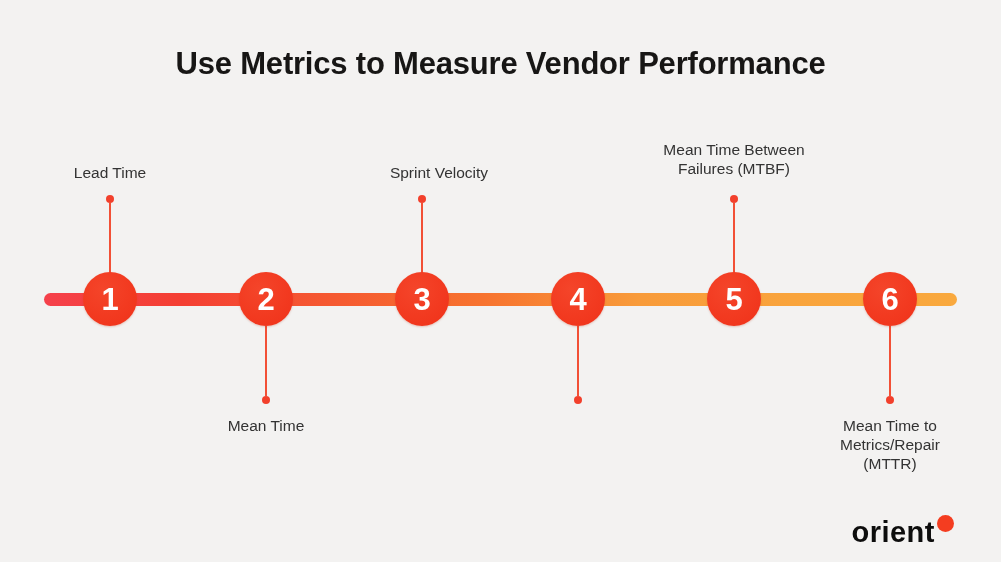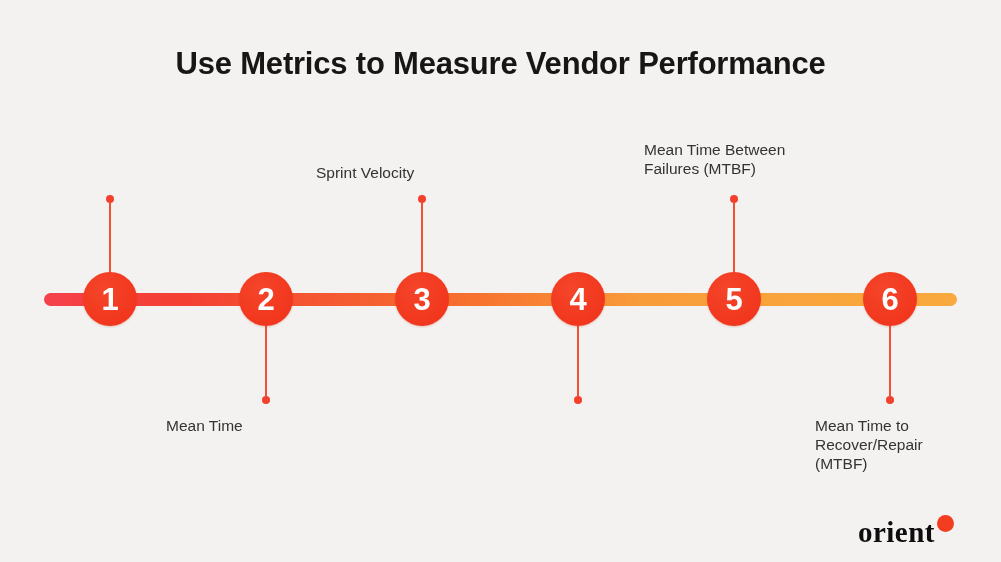--- a/index.html
+++ b/index.html
@@ -88,7 +88,7 @@
     position: absolute;
     transform: translateX(-50%);
     width: 200px;
-    text-align: left;
+    text-align: center;
     font-size: 15.5px;
     font-weight: 500;
     line-height: 19px;

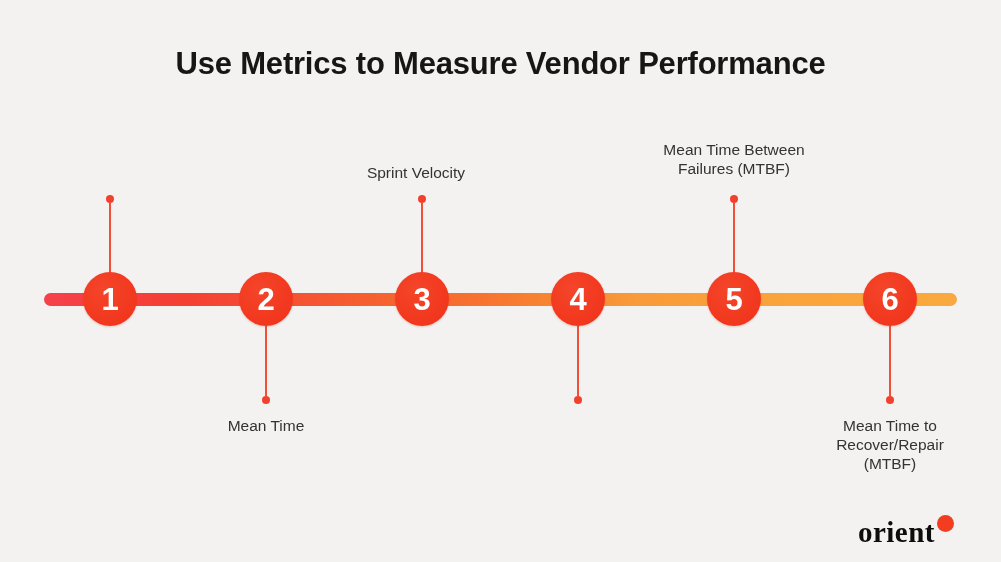--- a/index.html
+++ b/index.html
@@ -131,6 +131,7 @@
     <span class="dot"></span>
     <span class="stem"></span>
   </div>
+  <div class="label" style="left:110px; top:163px">Lead Time</div>
   <div class="circle" style="left:110px">
     <span class="num">1</span>
   </div>

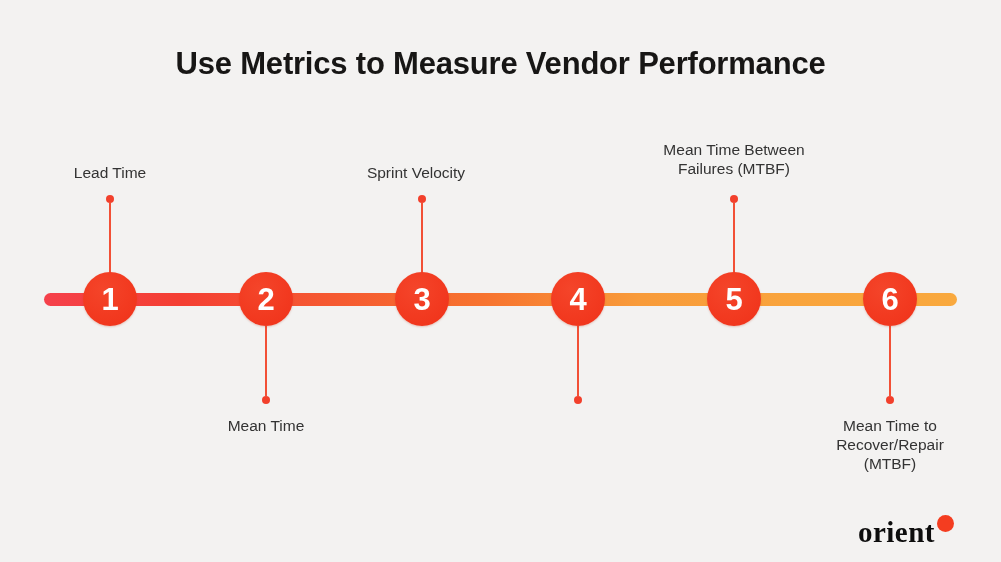--- a/index.html
+++ b/index.html
@@ -149,7 +149,7 @@
     <span class="dot"></span>
     <span class="stem"></span>
   </div>
-  <div class="label" style="left:416px; top:163px">Sprint Velocity</div>
+  <div class="label" style="left:439px; top:163px">Sprint Velocity</div>
   <div class="circle" style="left:422px">
     <span class="num">3</span>
   </div>

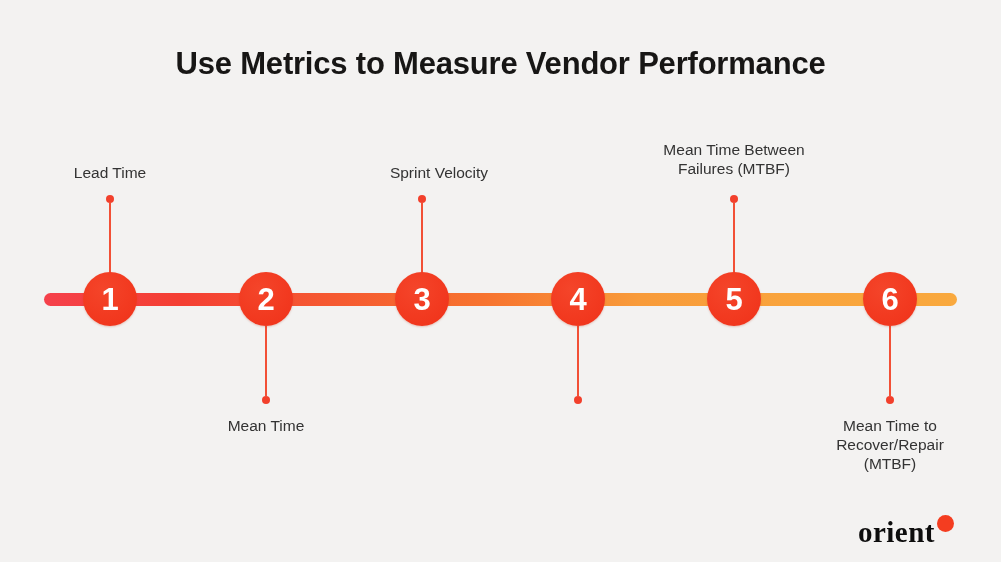--- a/index.html
+++ b/index.html
@@ -175,7 +175,7 @@
     <span class="stem"></span>
     <span class="dot"></span>
   </div>
-  <div class="label" style="left:890px; top:416px; width:150px">Mean Time to Recover/Repair (MTBF)</div>
+  <div class="label" style="left:890px; top:416px; width:150px">Mean Time to Metrics/Repair (MTTR)</div>
   <div class="circle" style="left:890px">
     <span class="num">6</span>
   </div>

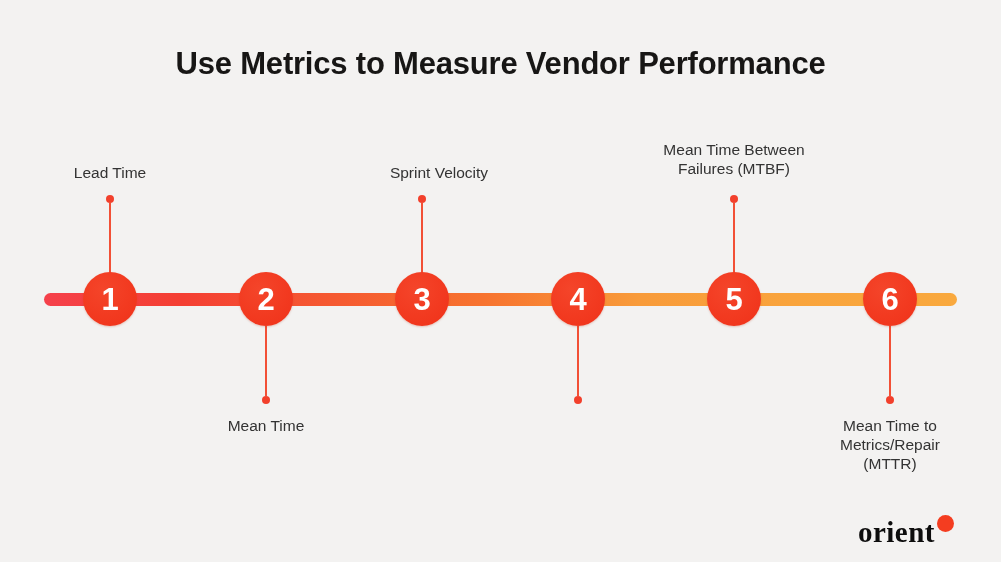--- a/index.html
+++ b/index.html
@@ -108,7 +108,6 @@
     letter-spacing: 0.5px;
     color: #0d0d0d;
     line-height: 1;
-    font-family: Liberation Serif, serif;
   }
   .logo-dot {
     width: 17px;

